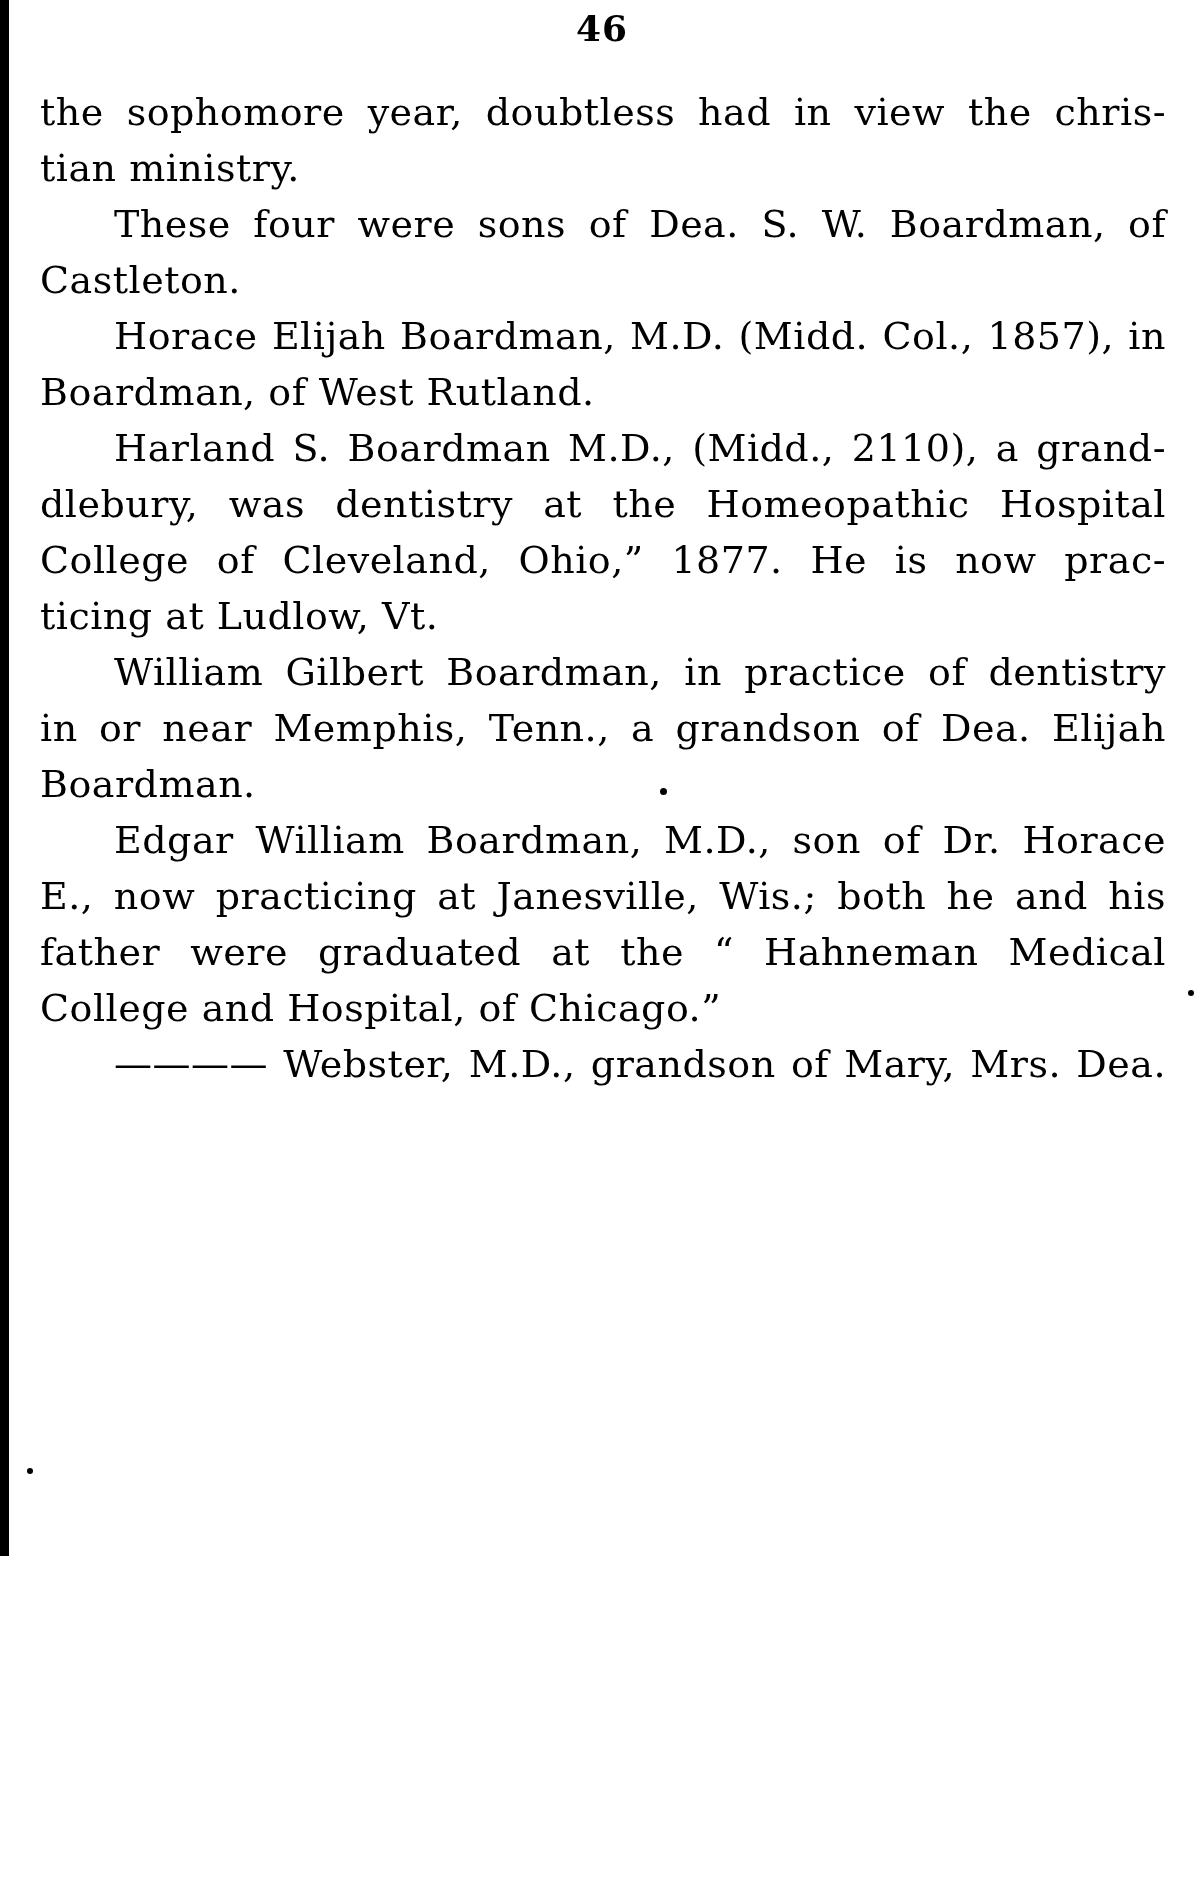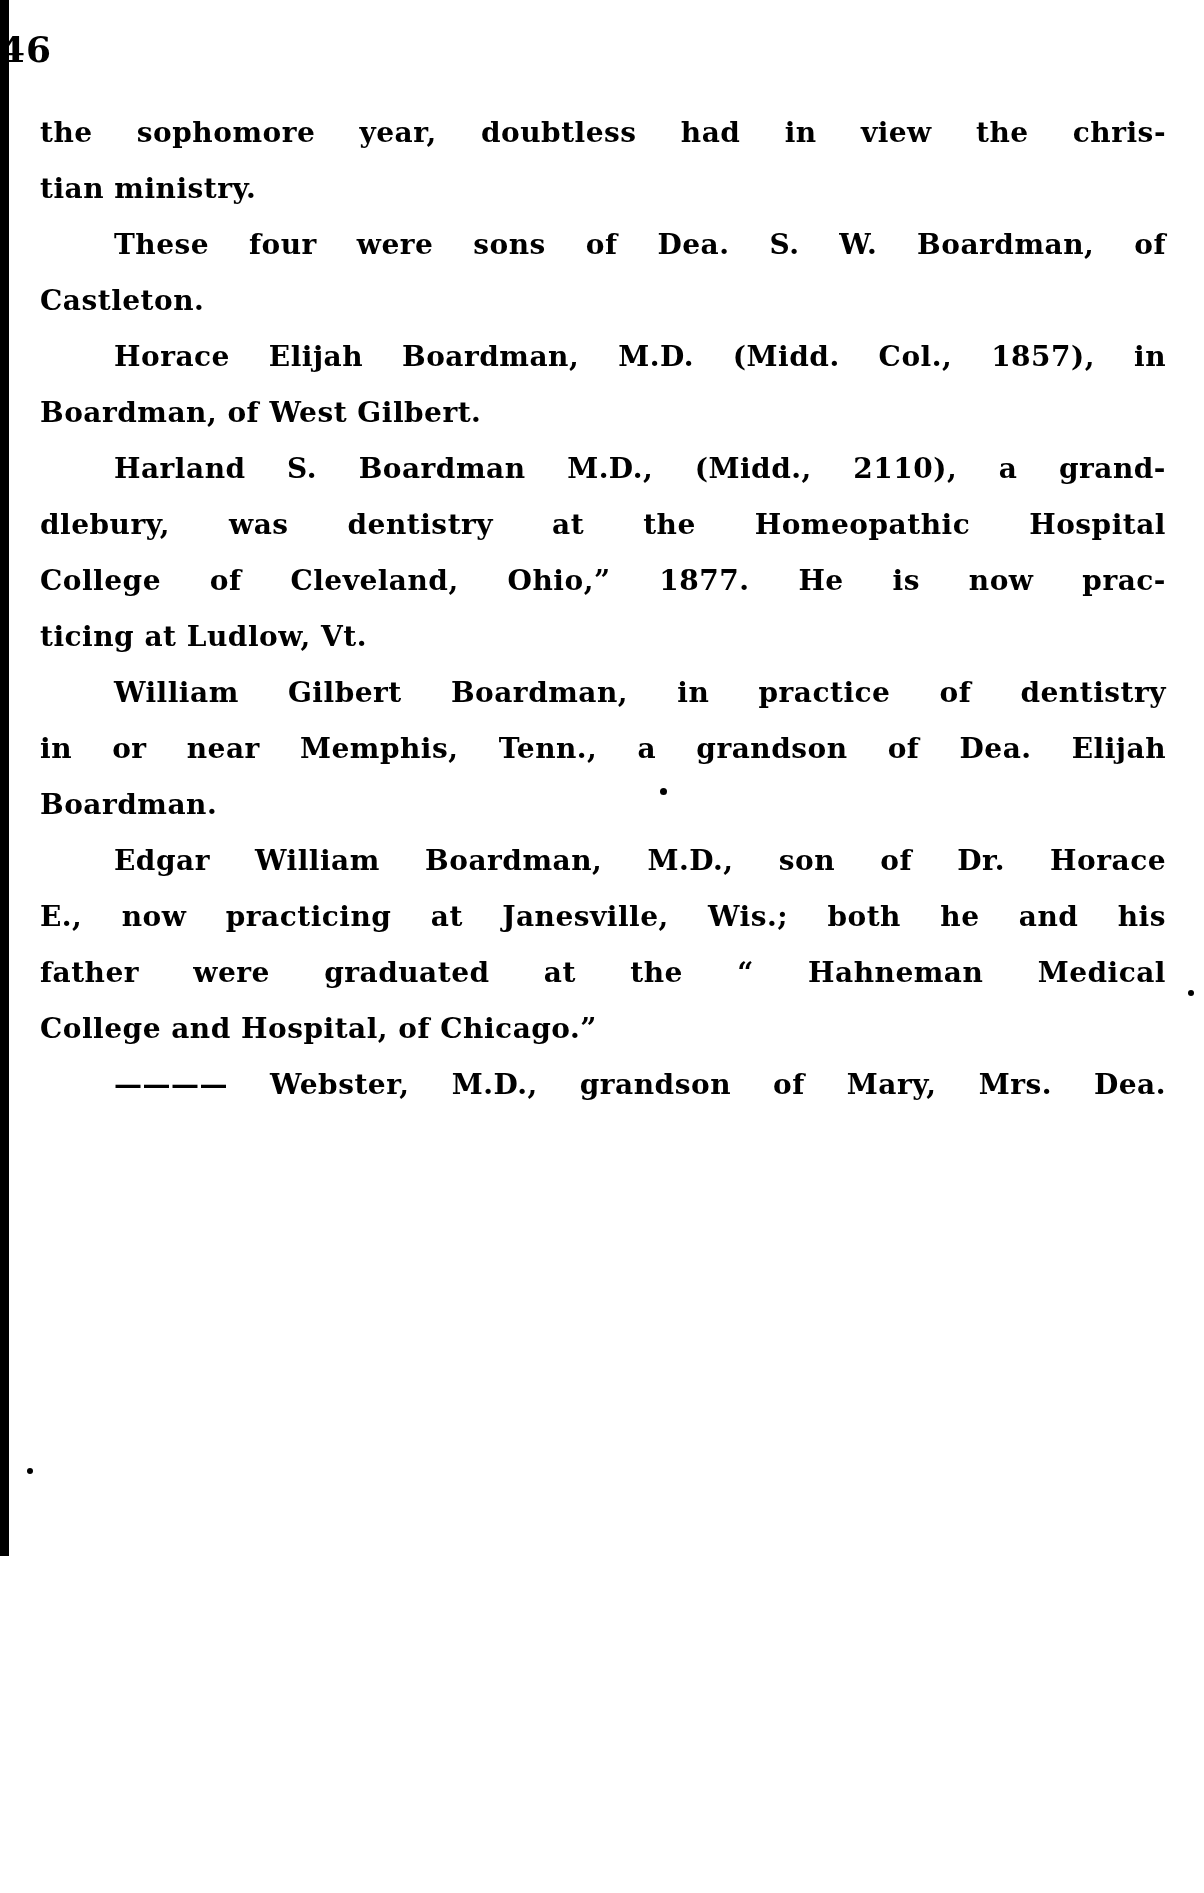--- a/index.html
+++ b/index.html
@@ -30,7 +30,8 @@
     background: #000000;
   }
   .page-number {
-    margin-top: 25px;
+    margin-top: 4px;
+    text-align: center;
     font-size: 36px;
     font-weight: bold;
     line-height: 48px;

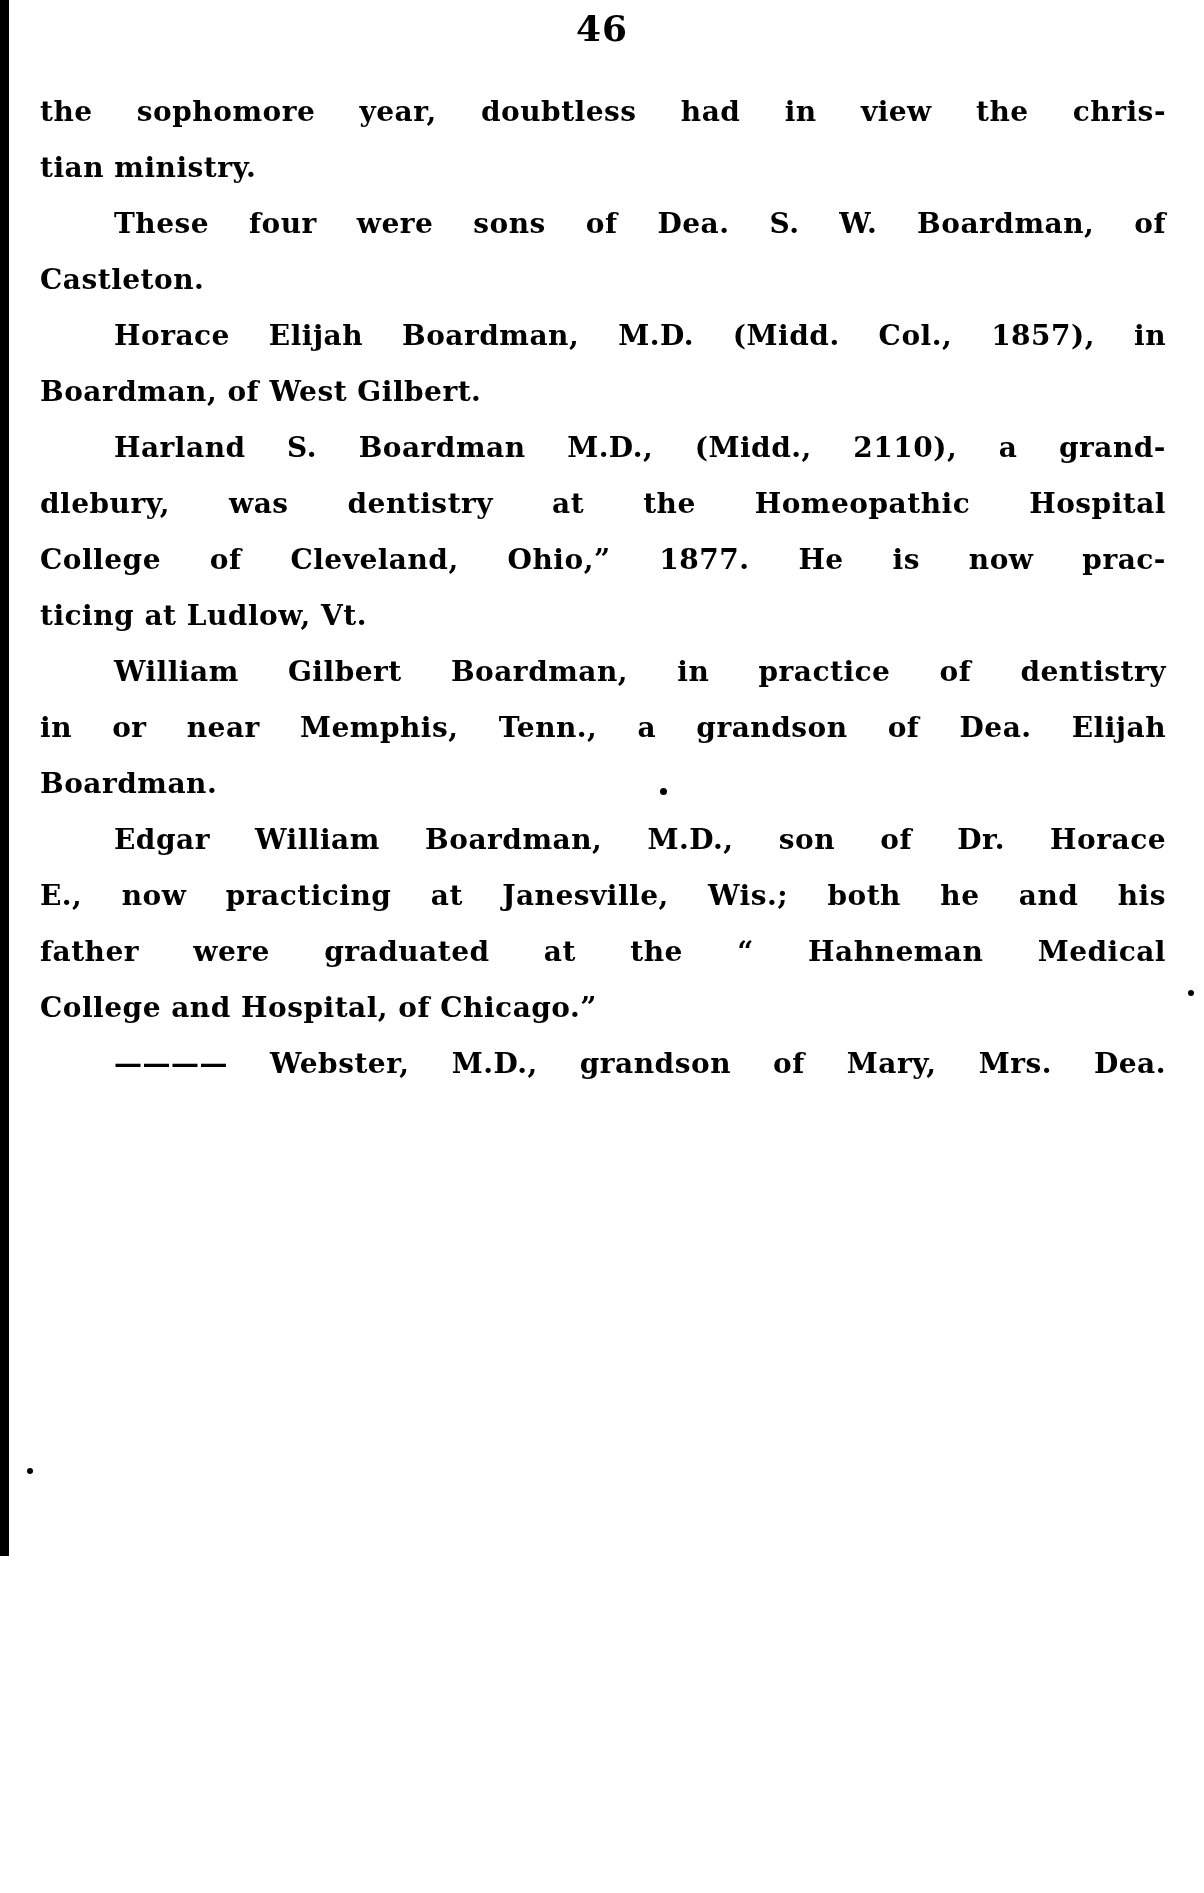--- a/index.html
+++ b/index.html
@@ -44,8 +44,8 @@
   .para { }
   .para:first-child { margin-top: 0; }
   .line {
-    font-size: 28px;
-    font-weight: bold;
+    font-size: 38px;
+    font-weight: normal;
     line-height: 56px;
     letter-spacing: 0.5px;
     text-align: justify;

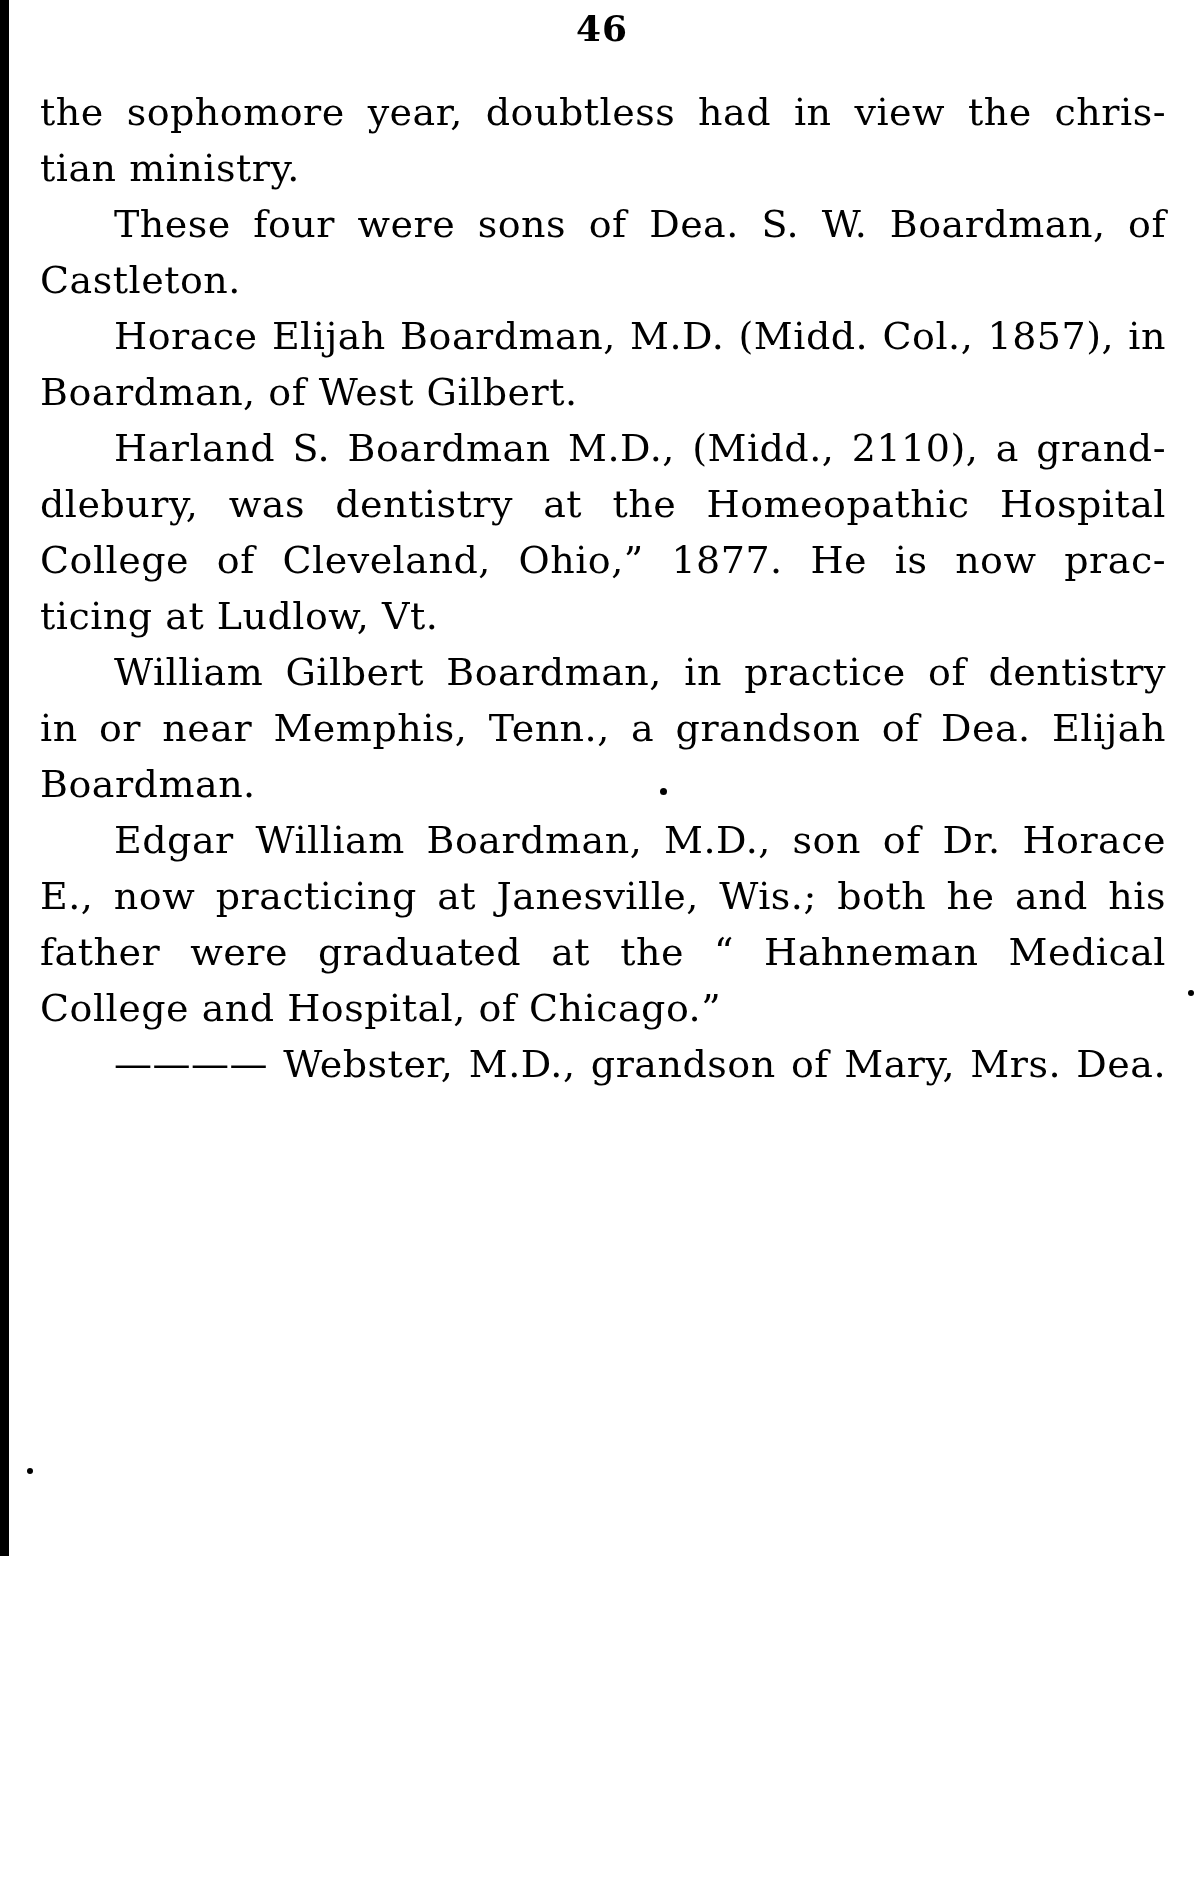--- a/index.html
+++ b/index.html
@@ -80,7 +80,7 @@
       </div>
       <div class="para">
         <div class="line first">Horace Elijah Boardman, M.D. (Midd. Col., 1857), in</div>
-        <div class="line last">Boardman, of West Gilbert.</div>
+        <div class="line last">Boardman, of West Rutland.</div>
       </div>
       <div class="para">
         <div class="line first">Harland S. Boardman M.D., (Midd., 2110), a grand-</div>

